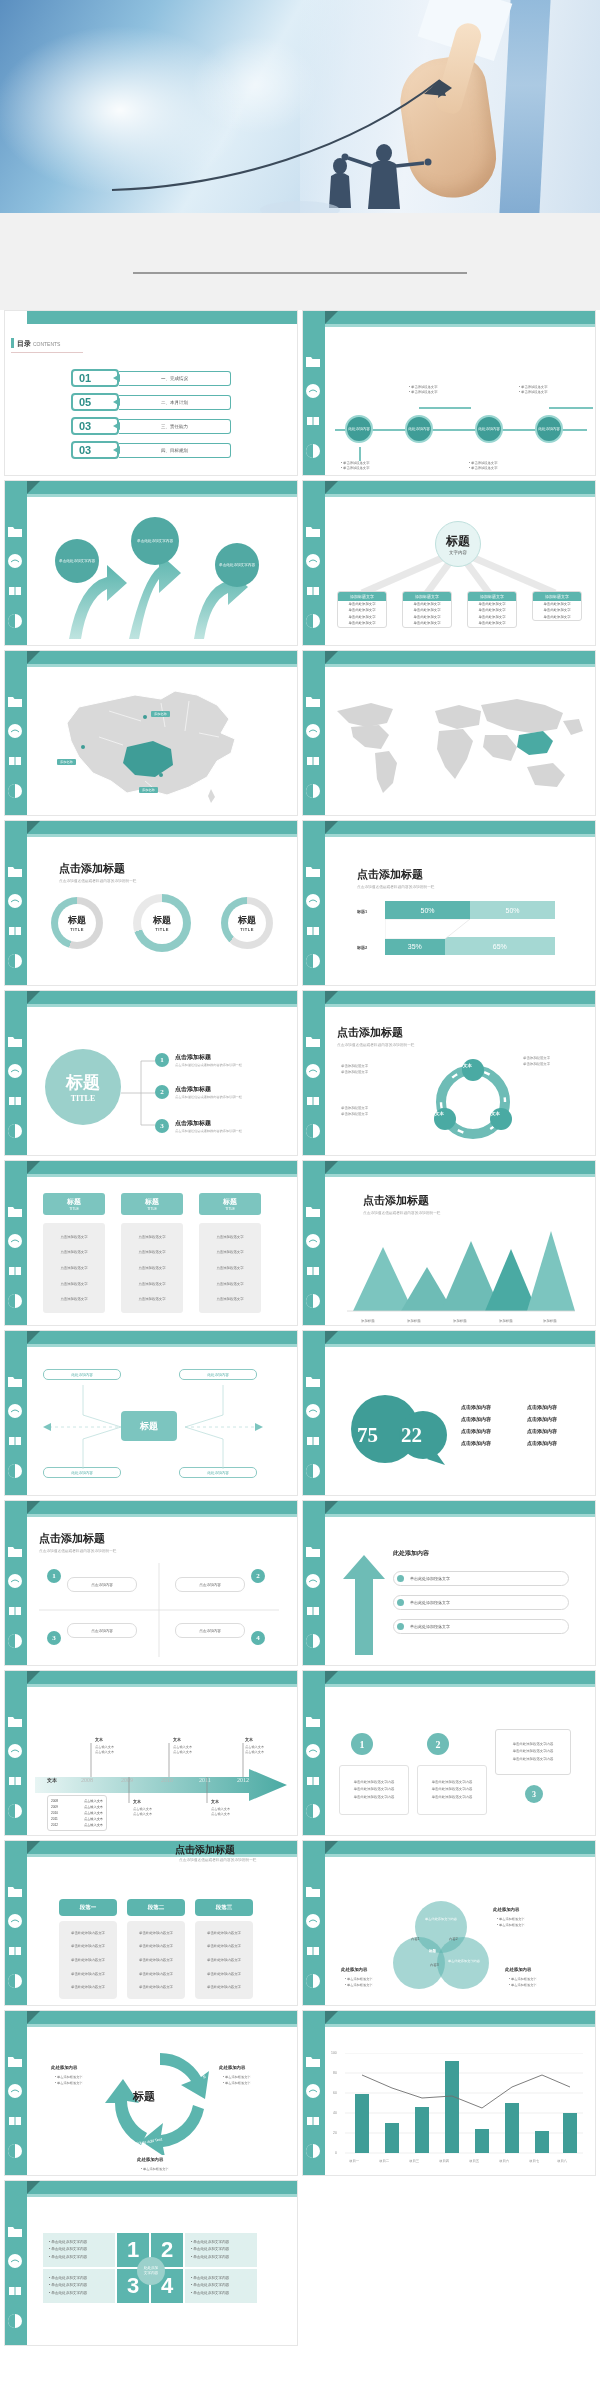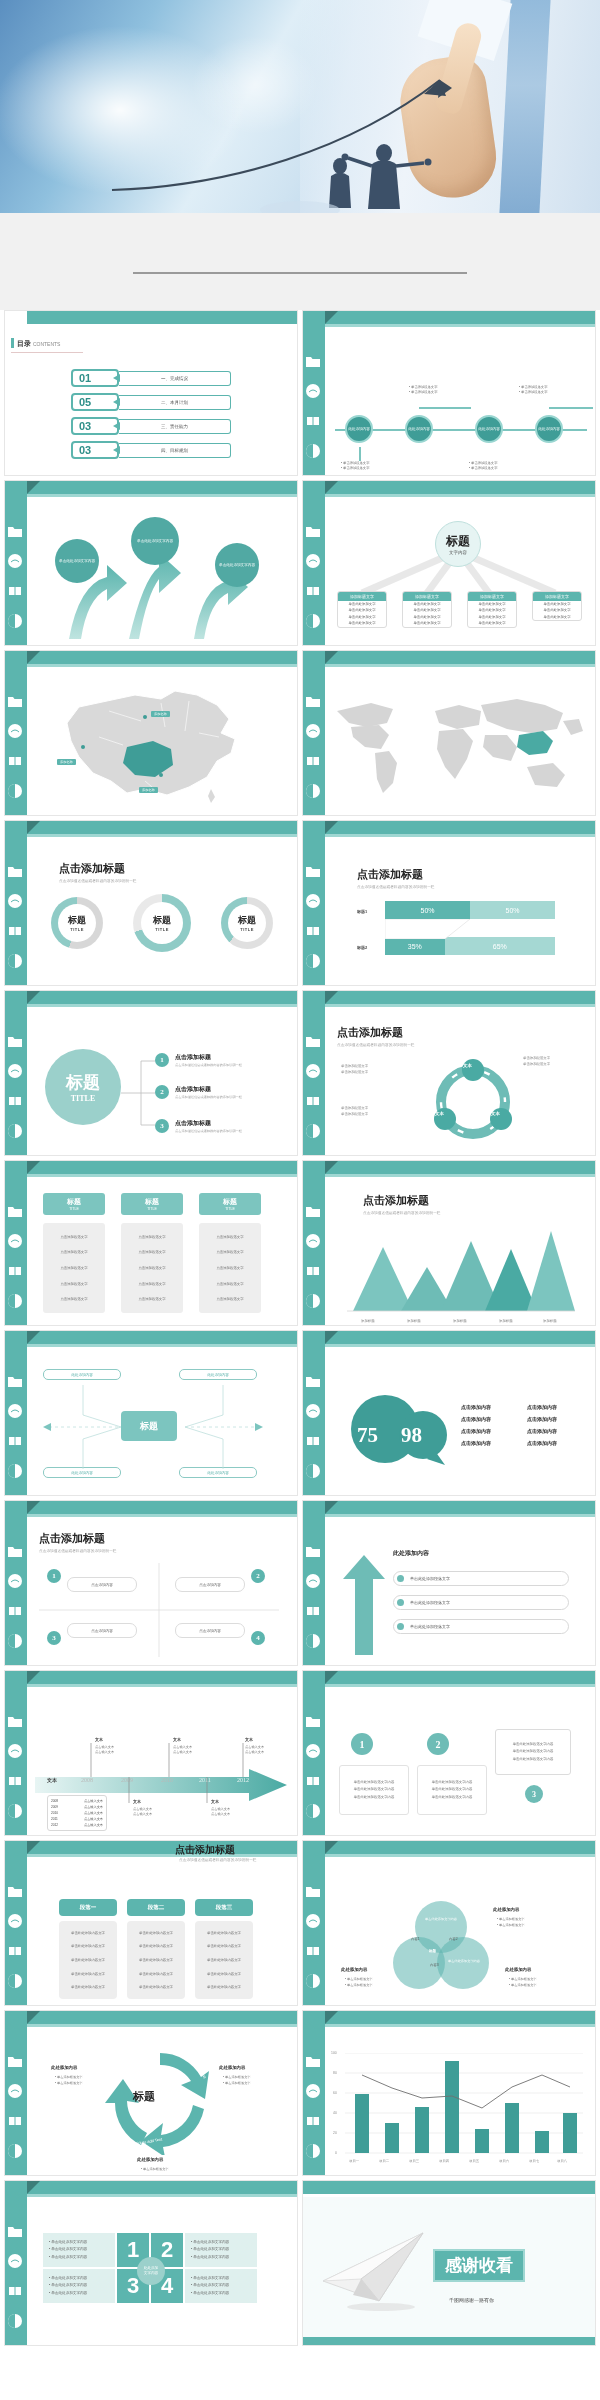--- a/index.html
+++ b/index.html
@@ -868,7 +868,7 @@
           <path d="M88 58 L98 72 L80 66 Z" fill="#3f9d97"></path>
         </svg>
         <div class="bignum" style="left:30px;top:74px">75</div>
-        <div class="bignum" style="left:74px;top:74px">98</div>
+        <div class="bignum" style="left:74px;top:74px">22</div>
         <div class="c" style="left:134px;top:52px;font-size:5px;color:#2c2c2c;font-weight:bold;line-height:2.4">
           <div>点击添加内容</div>
           <div>点击添加内容</div>

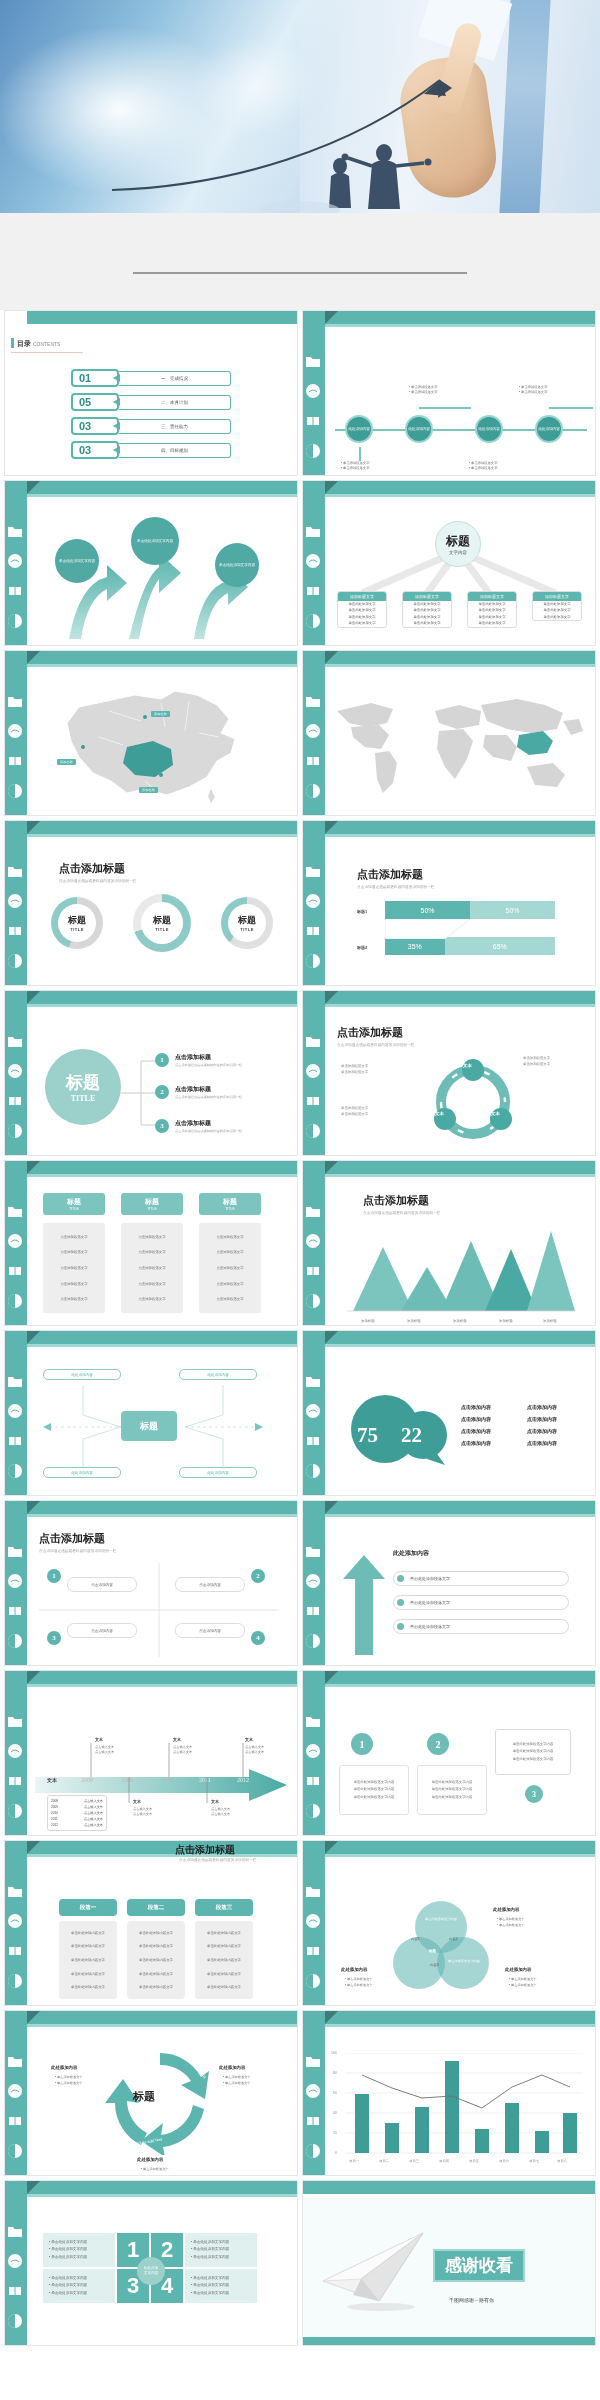--- a/index.html
+++ b/index.html
@@ -1390,22 +1390,6 @@
       </div>
     </div>
 
-    <div class="slide">
-      <div class="frame-top" style="left:0;width:294px;background:#5cb5ae"></div>
-      <div class="c" style="left:0;bottom:0;width:294px;height:8px;background:#5cb5ae"></div>
-      <div class="c" style="left:8px;top:20px;width:6px;height:14px;background:#9fd7d2"></div>
-      <div class="body" style="left:0;right:0;top:16px;bottom:8px;background:#f6fbfb">
-        <svg style="position:absolute;left:16px;top:30px;width:110px;height:86px" viewBox="0 0 110 86">
-          <polygon points="4,54 104,6 60,74" fill="#f2f2f2" stroke="#d4d4d4" stroke-width=".8"></polygon>
-          <polygon points="4,54 104,6 42,52" fill="#fbfbfb" stroke="#dcdcdc" stroke-width=".8"></polygon>
-          <polygon points="42,52 104,6 60,74" fill="#e4e4e4" stroke="#d0d0d0" stroke-width=".8"></polygon>
-          <polygon points="42,52 60,74 34,68" fill="#d6d6d6"></polygon>
-          <ellipse cx="62" cy="80" rx="34" ry="4" fill="#dcdcdc" opacity=".6"></ellipse>
-        </svg>
-        <div class="thx" style="left:130px;top:52px">感谢收看</div>
-        <div class="thx-sub" style="left:146px;top:100px">千图网感谢一路有你</div>
-      </div>
-    </div>
   </div>
 
 </div>

